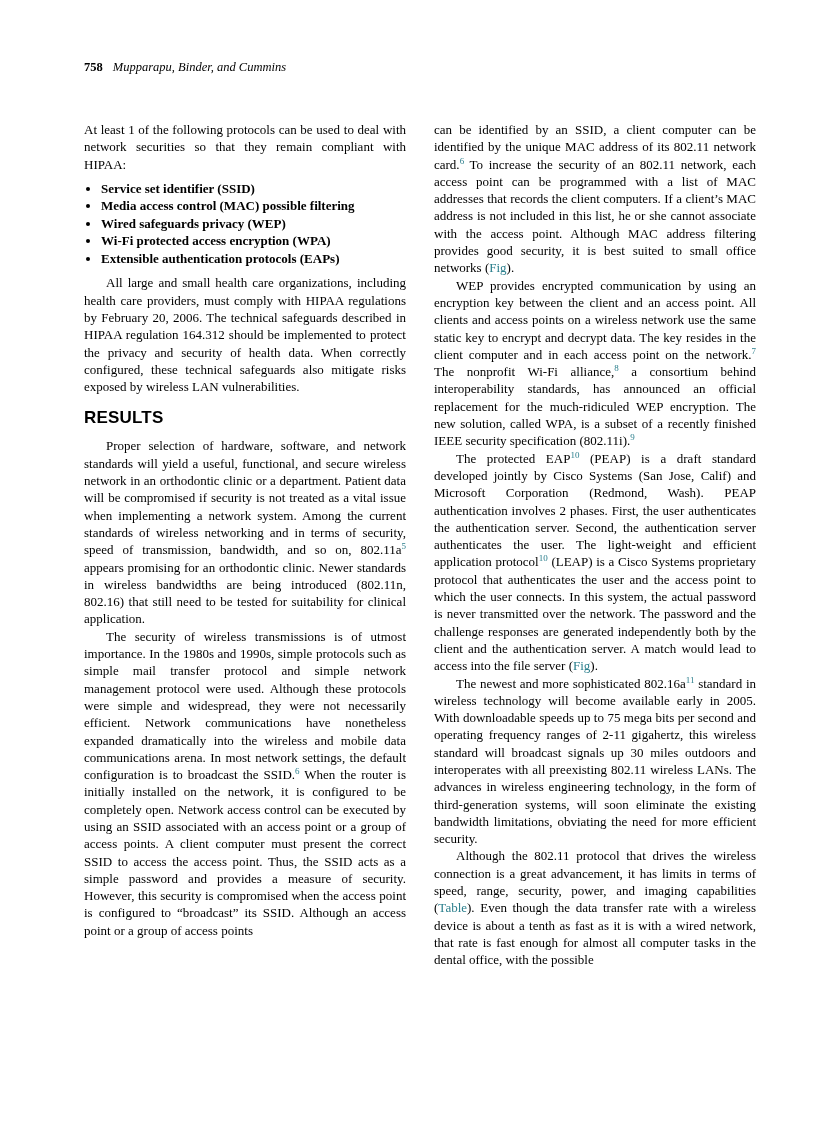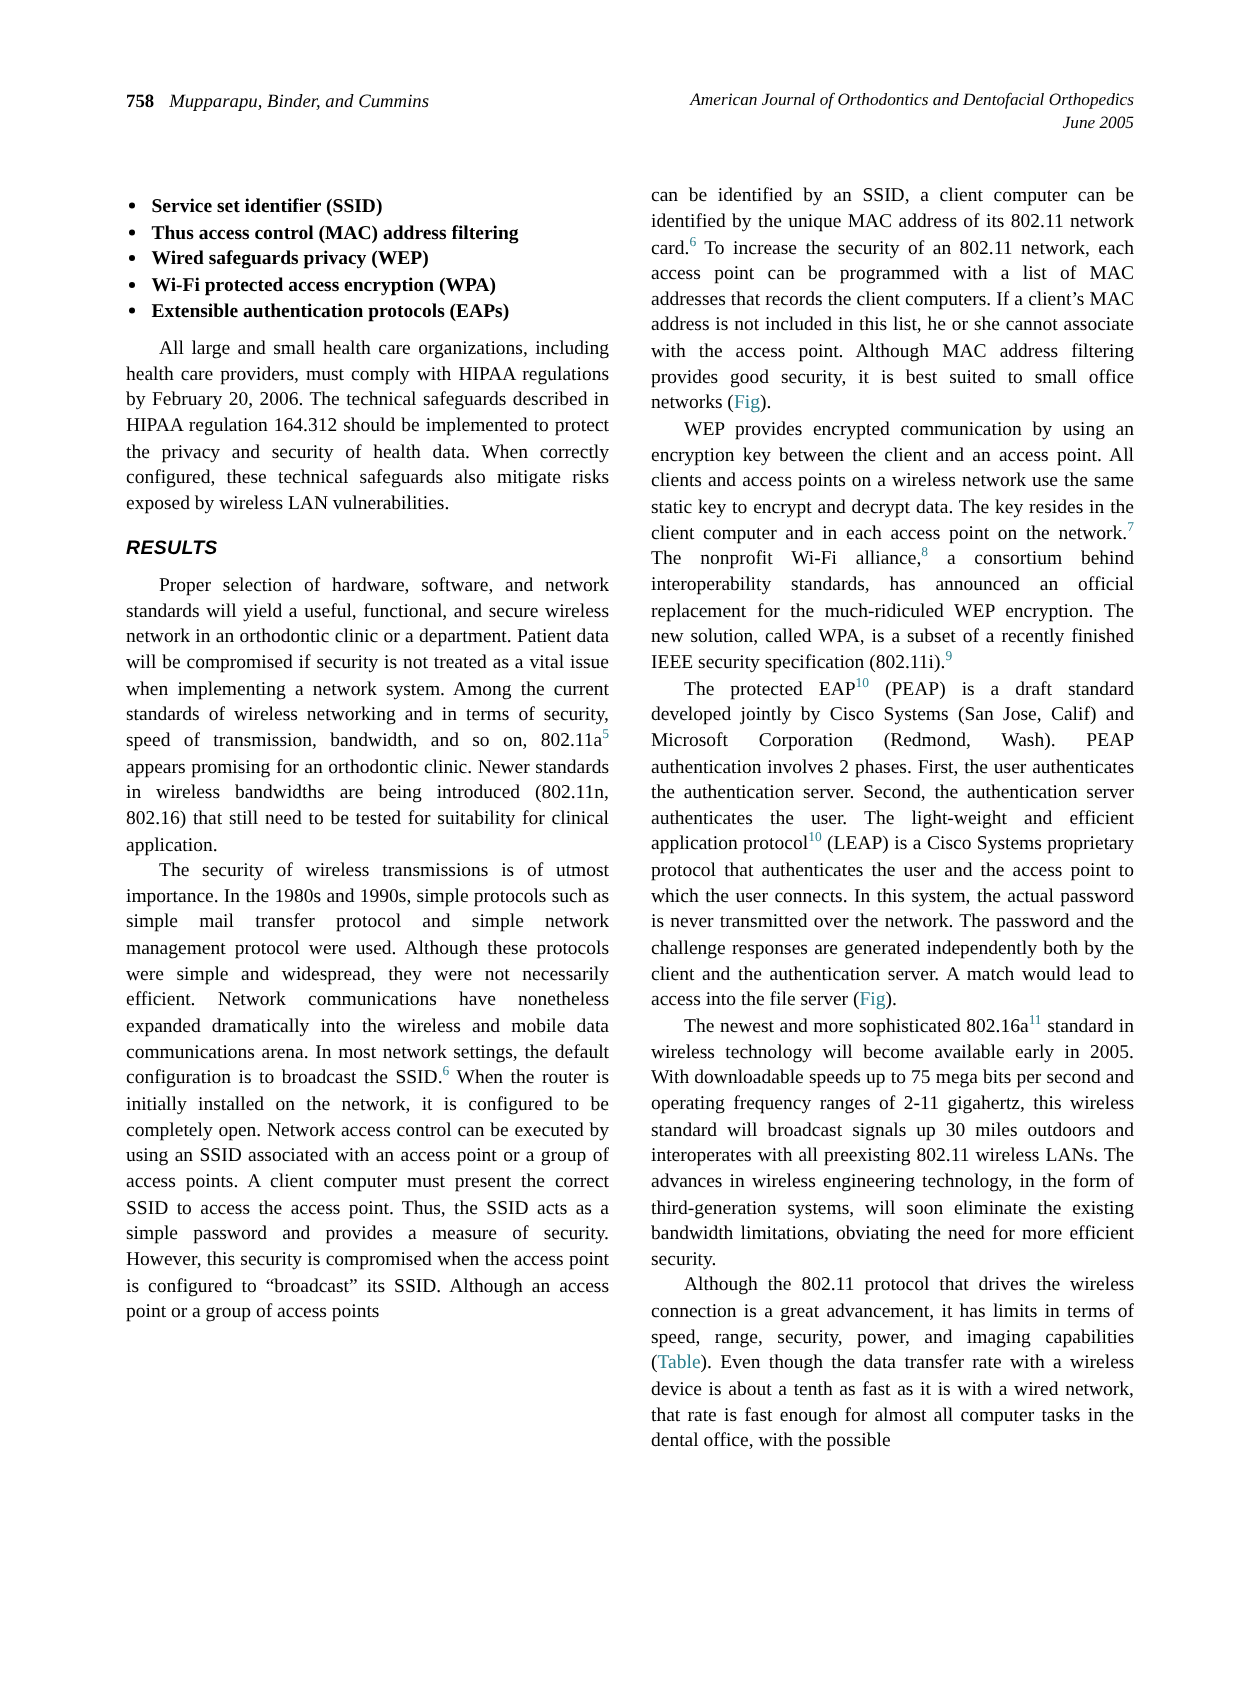--- a/index.html
+++ b/index.html
@@ -45,10 +45,6 @@
     <div class="header-left">
       <span class="page-number">758</span><span class="authors">Mupparapu, Binder, and Cummins</span>
     </div>
-    <div class="header-right">
-      <div class="journal-name">American Journal of Orthodontics and Dentofacial Orthopedics</div>
-      <div class="journal-issue">June 2005</div>
-    </div>
   </header>
 
   <main class="article-body">

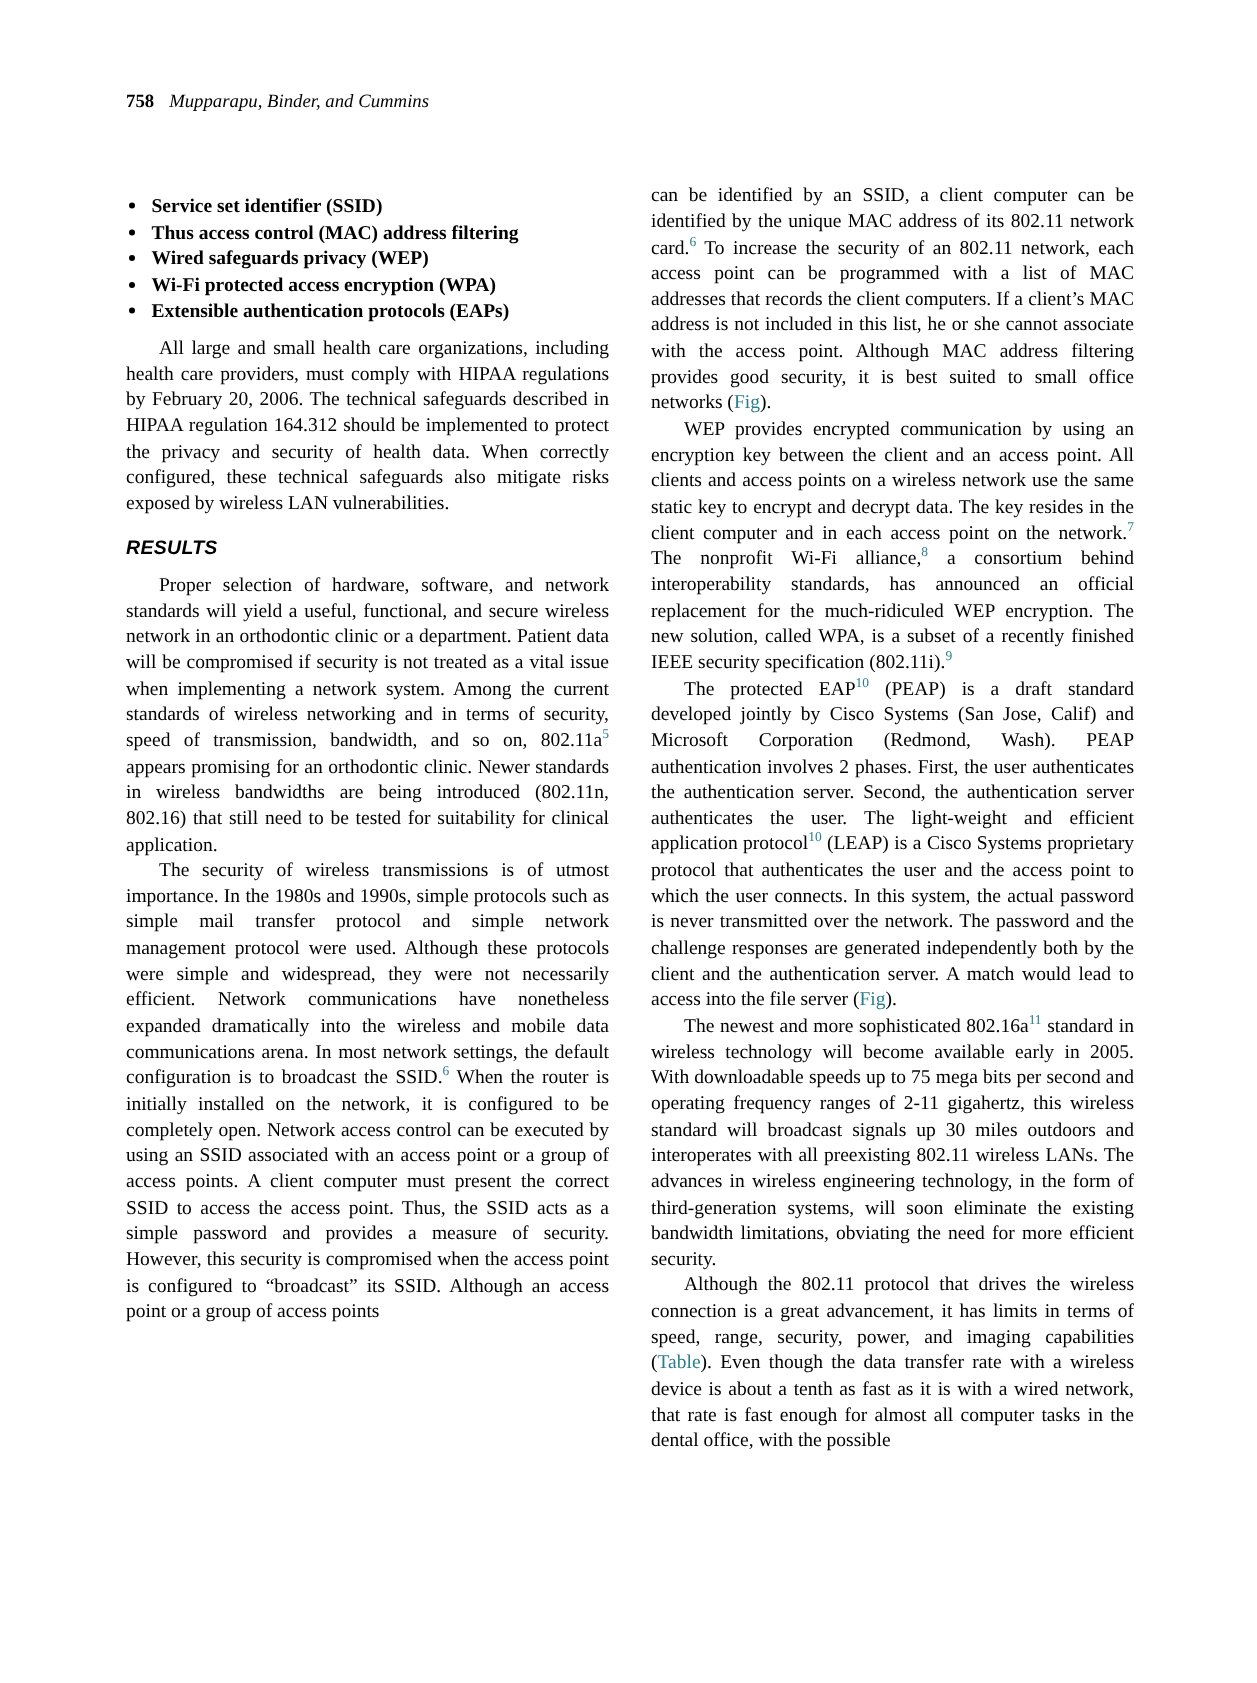--- a/index.html
+++ b/index.html
@@ -49,6 +49,7 @@
 
   <main class="article-body">
     <div class="column">
+        <p class="para">At least 1 of the following protocols can be used to deal with network securities so that they remain compliant with HIPAA:</p>
         <ul class="bullet-list">
           <li>Service set identifier (SSID)</li>
           <li>Thus access control (MAC) address filtering</li>

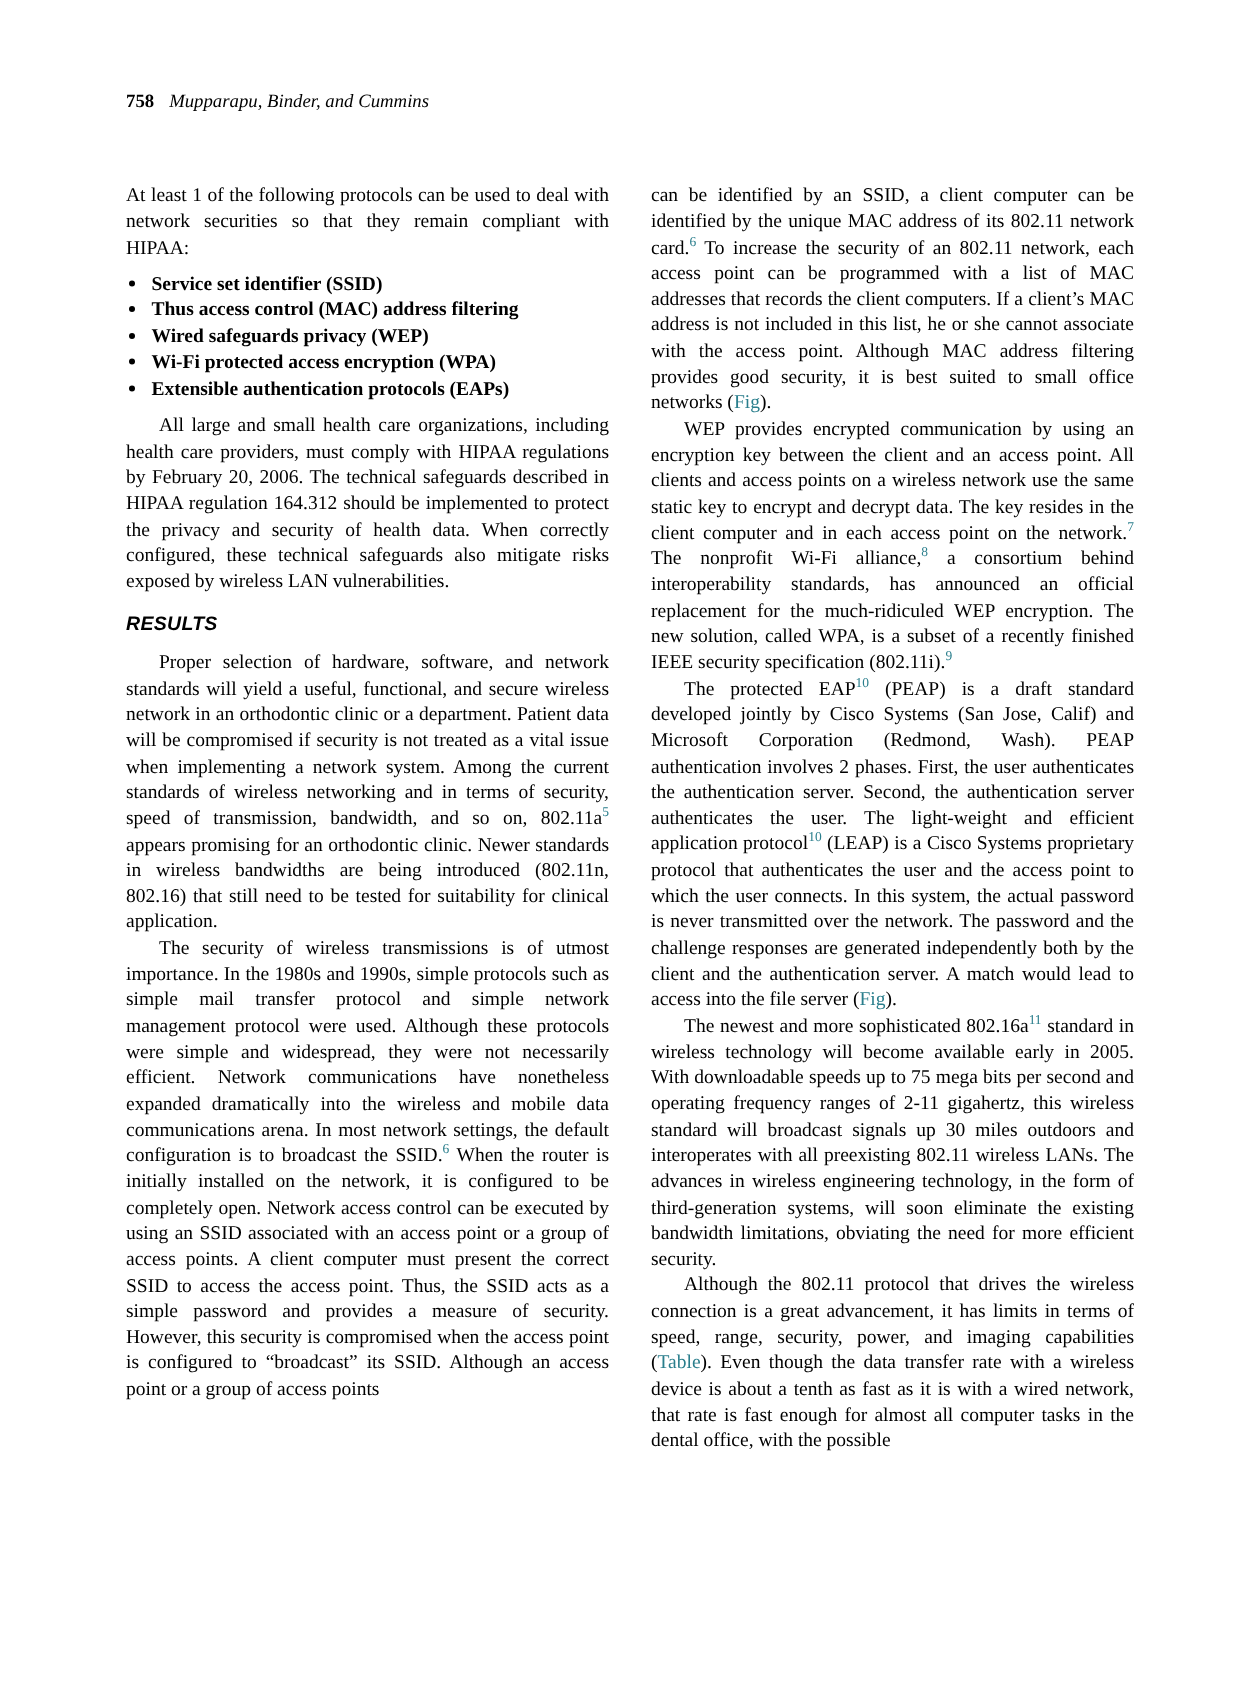--- a/index.html
+++ b/index.html
@@ -52,7 +52,7 @@
         <p class="para">At least 1 of the following protocols can be used to deal with network securities so that they remain compliant with HIPAA:</p>
         <ul class="bullet-list">
           <li>Service set identifier (SSID)</li>
-          <li>Thus access control (MAC) address filtering</li>
+          <li>Media access control (MAC) possible filtering</li>
           <li>Wired safeguards privacy (WEP)</li>
           <li>Wi-Fi protected access encryption (WPA)</li>
           <li>Extensible authentication protocols (EAPs)</li>

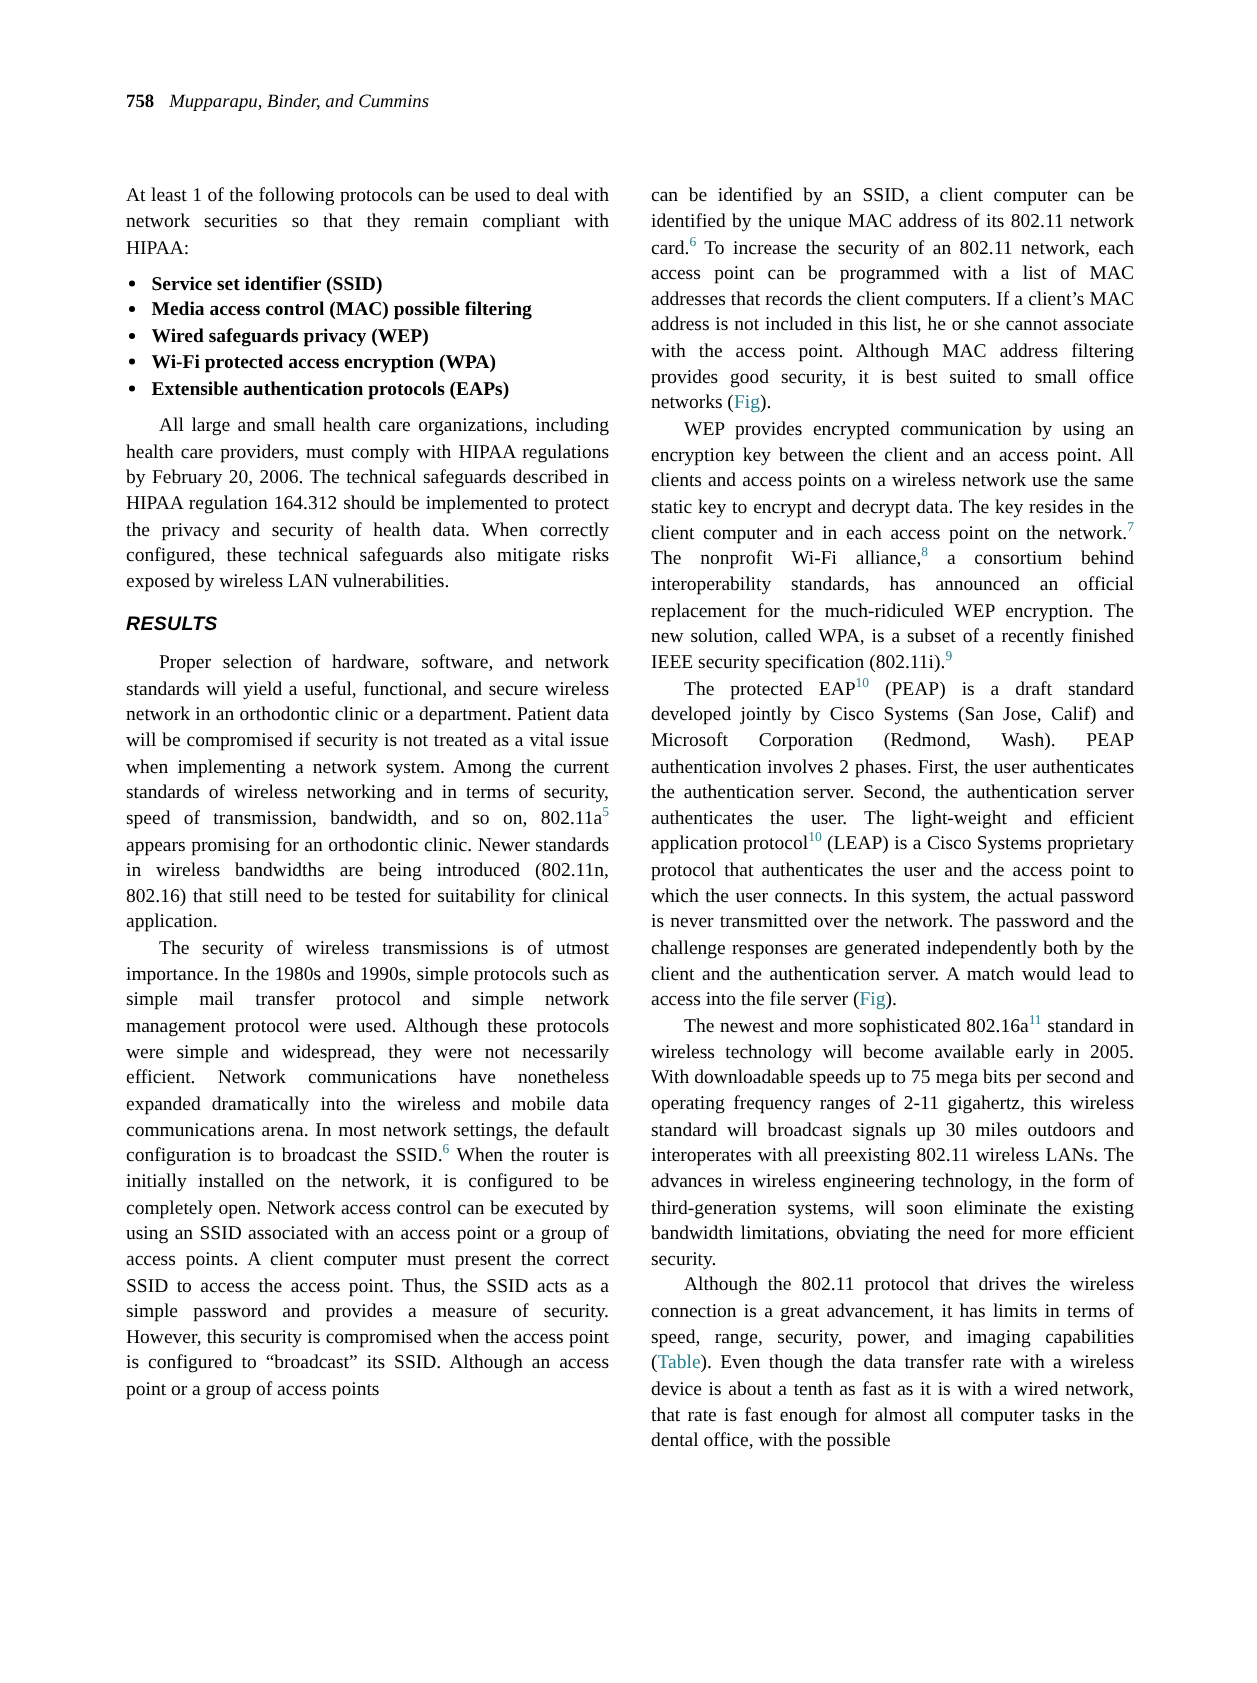--- a/index.html
+++ b/index.html
@@ -27,8 +27,8 @@
   }
   .para.indent { text-indent:22px; }
   .section-heading {
-    font-family:"Liberation Sans", sans-serif; font-size:13px; font-weight:bold;
-    margin:13px 0 9px 0; letter-spacing:0.2px;font-style:italic;
+    font-family:"Liberation Sans", sans-serif; font-size:17px; font-weight:bold;
+    margin:13px 0 9px 0; letter-spacing:0.2px;
   }
   .bullet-list { margin:7px 0 7px 2px; padding-left:15px; list-style:disc outside;font-weight:bold; }
   .bullet-list li { font-size:13px; line-height:17.5px; }

